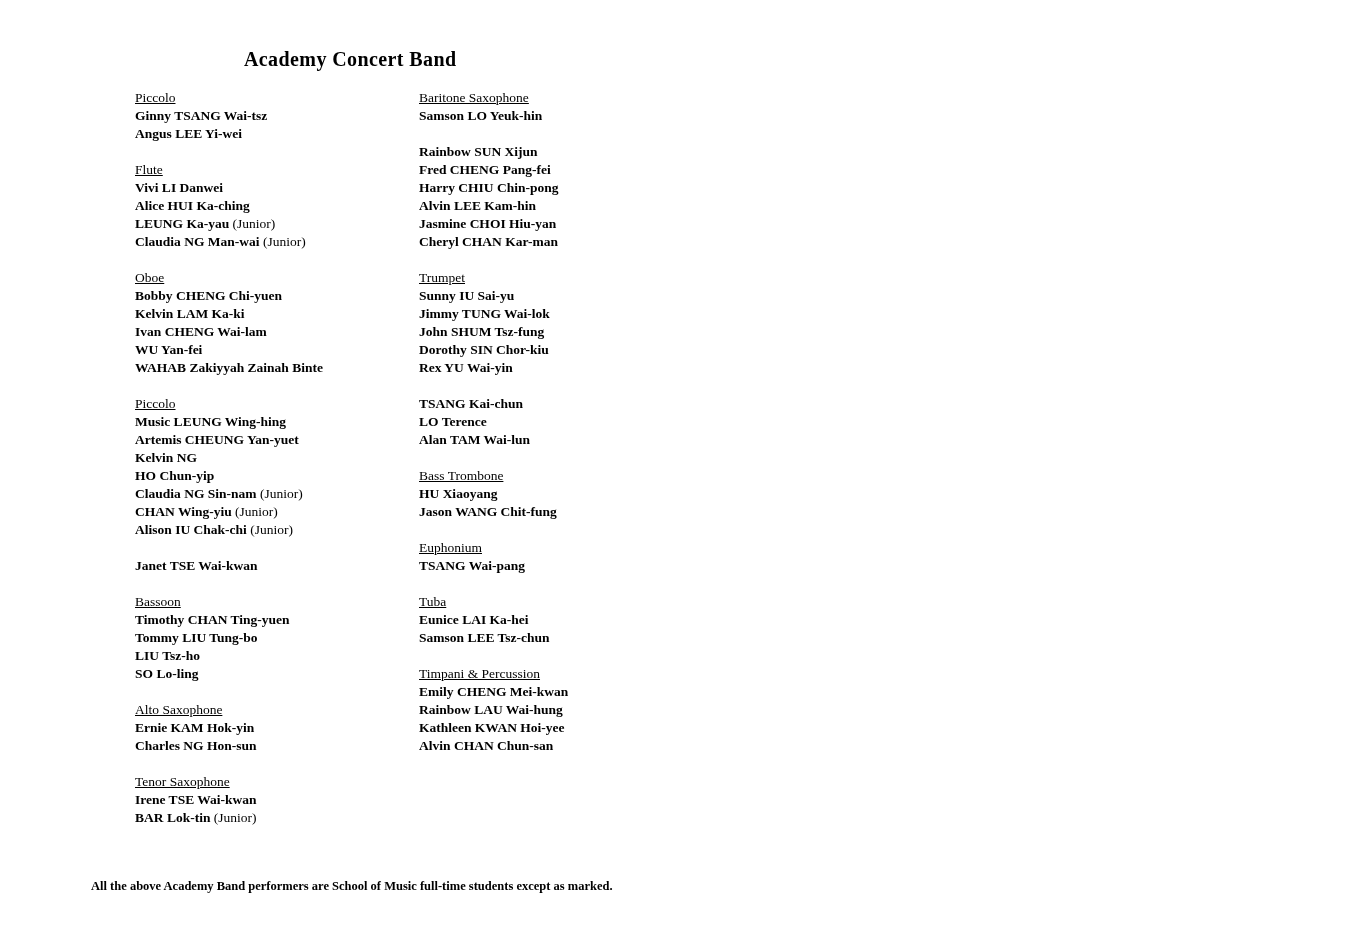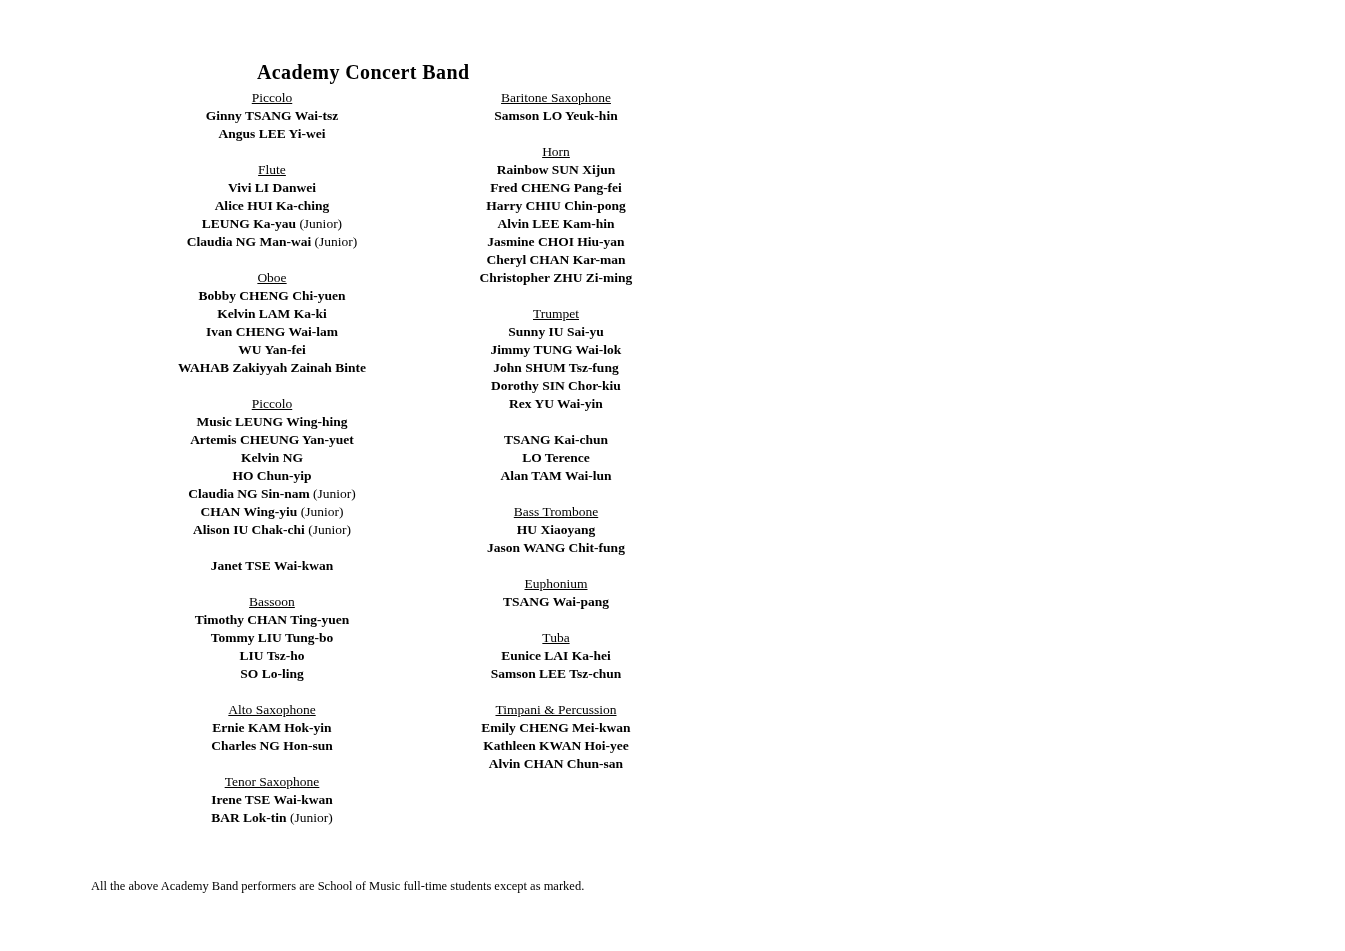--- a/index.html
+++ b/index.html
@@ -24,7 +24,7 @@
     position: absolute;
     left: 244px;
     top: 48px;
-    margin: 13px;
+    margin: 0;
     font-size: 20px;
     font-weight: bold;
     letter-spacing: 0.4px;

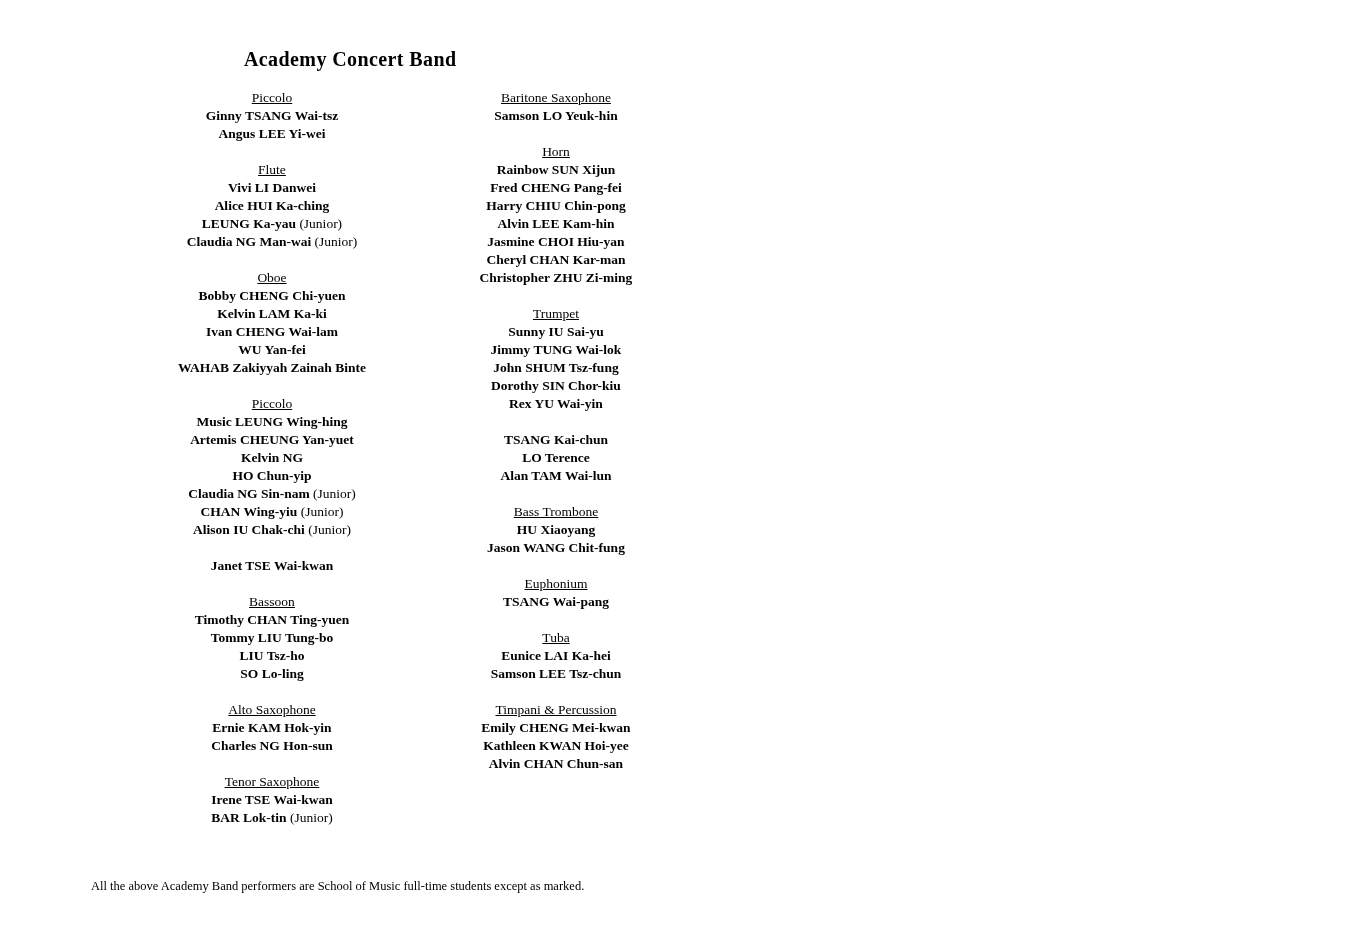--- a/index.html
+++ b/index.html
@@ -39,7 +39,7 @@
   }
   .col-left  { left: 122px; }
   .col-right { left: 406px; }
-  .section { margin: 0 0 18px 0; text-align: center; }
+  .section { margin: 0 0 18px 13px; }
   .heading {
     text-decoration: underline;
     font-weight: normal;

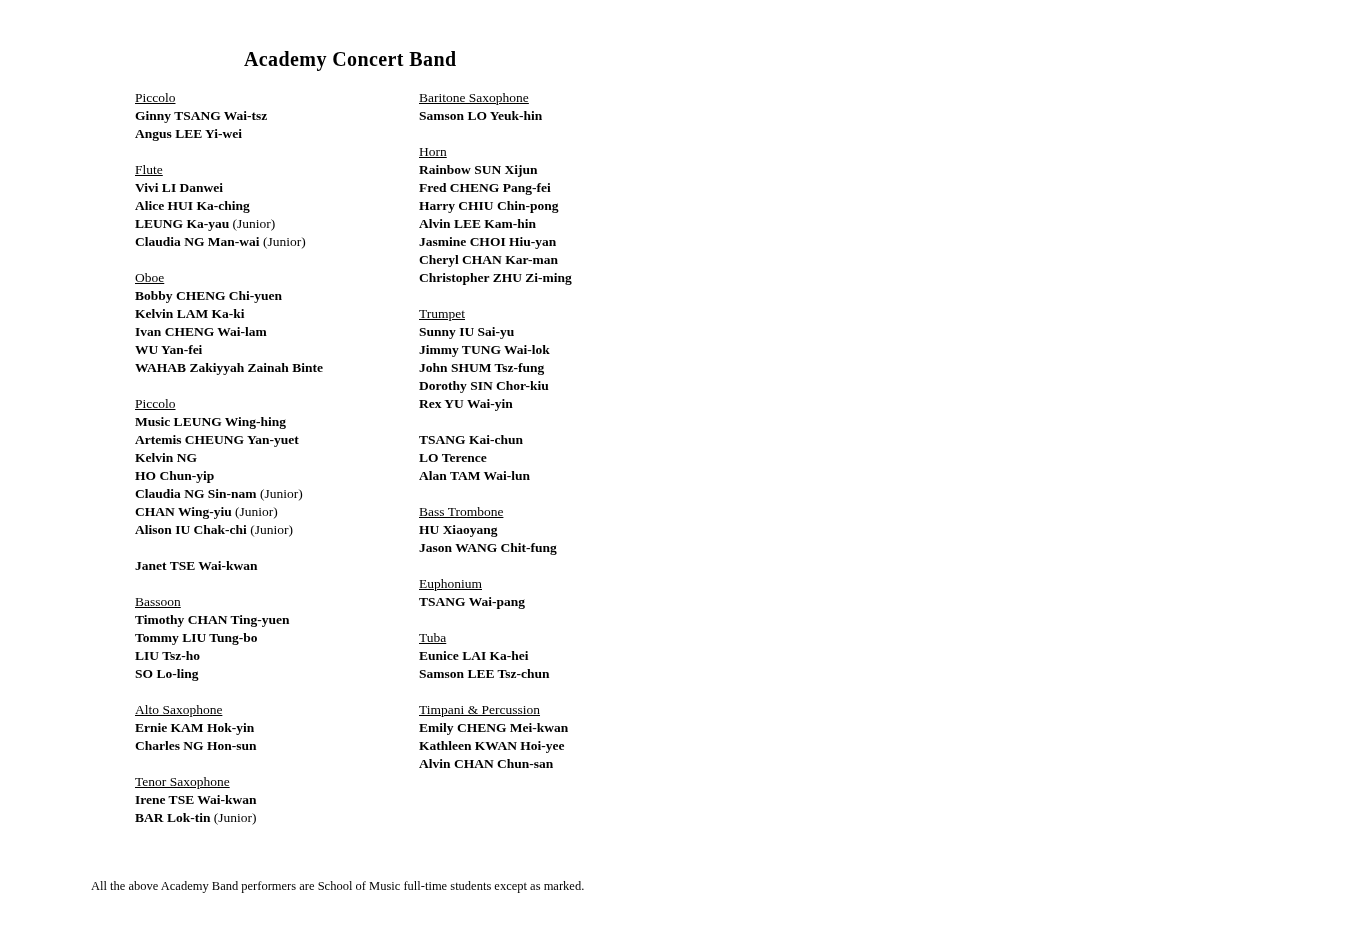--- a/index.html
+++ b/index.html
@@ -124,7 +124,6 @@
         <div class="member"><span>Samson LO Yeuk-hin</span></div>
       </div>
       <div class="section">
-        <div><span class="heading">Horn</span></div>
         <div class="member"><span>Rainbow SUN Xijun</span></div>
         <div class="member"><span>Fred CHENG Pang-fei</span></div>
         <div class="member"><span>Harry CHIU Chin-pong</span></div>

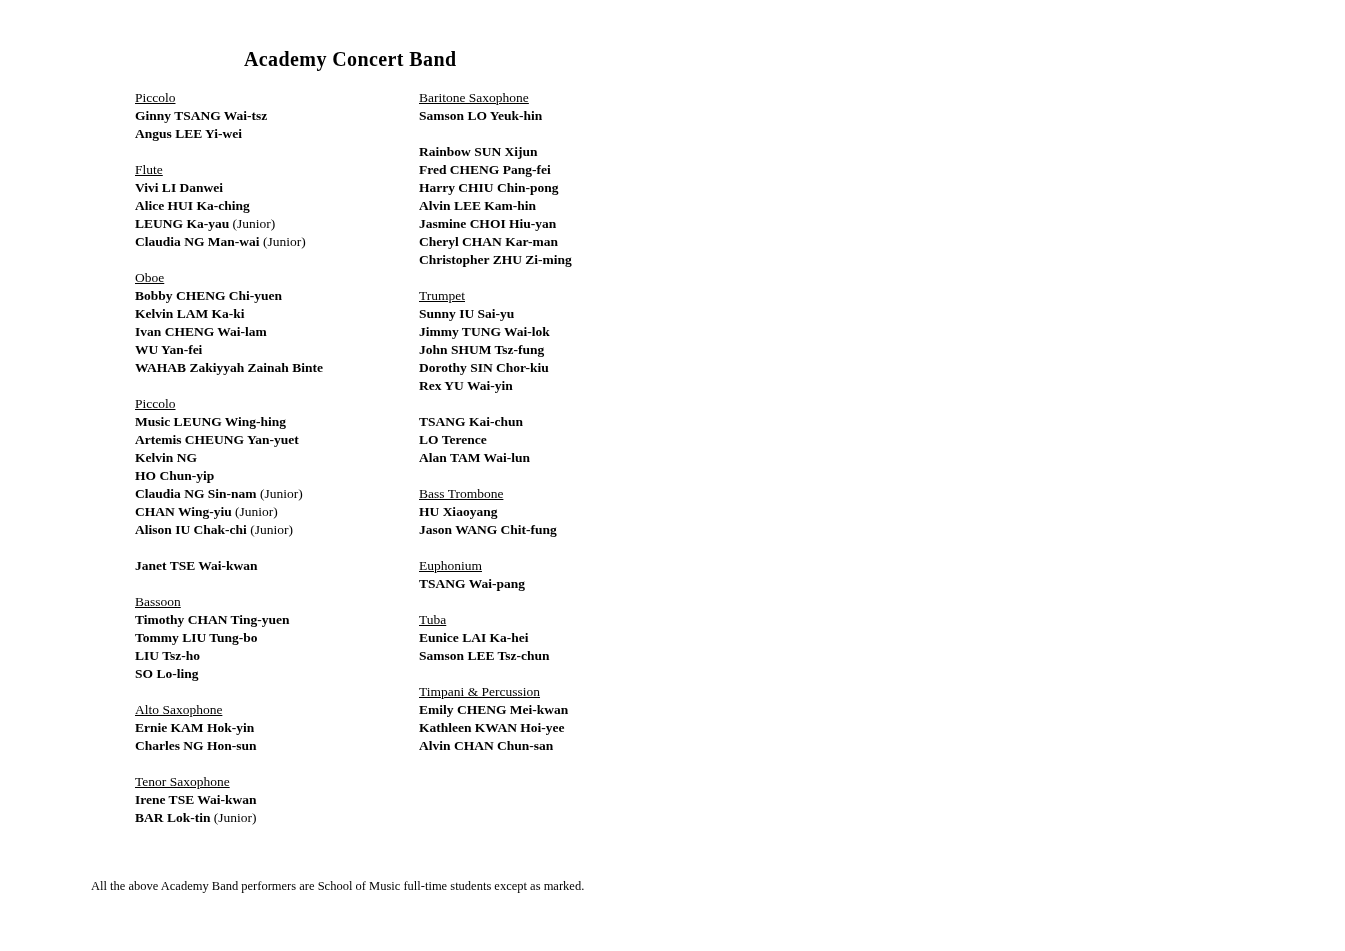--- a/index.html
+++ b/index.html
@@ -130,7 +130,6 @@
         <div class="member"><span>Alvin LEE Kam-hin</span></div>
         <div class="member"><span>Jasmine CHOI Hiu-yan</span></div>
         <div class="member"><span>Cheryl CHAN Kar-man</span></div>
-        <div class="member"><span>Christopher ZHU Zi-ming</span></div>
       </div>
       <div class="section">
         <div><span class="heading">Trumpet</span></div>

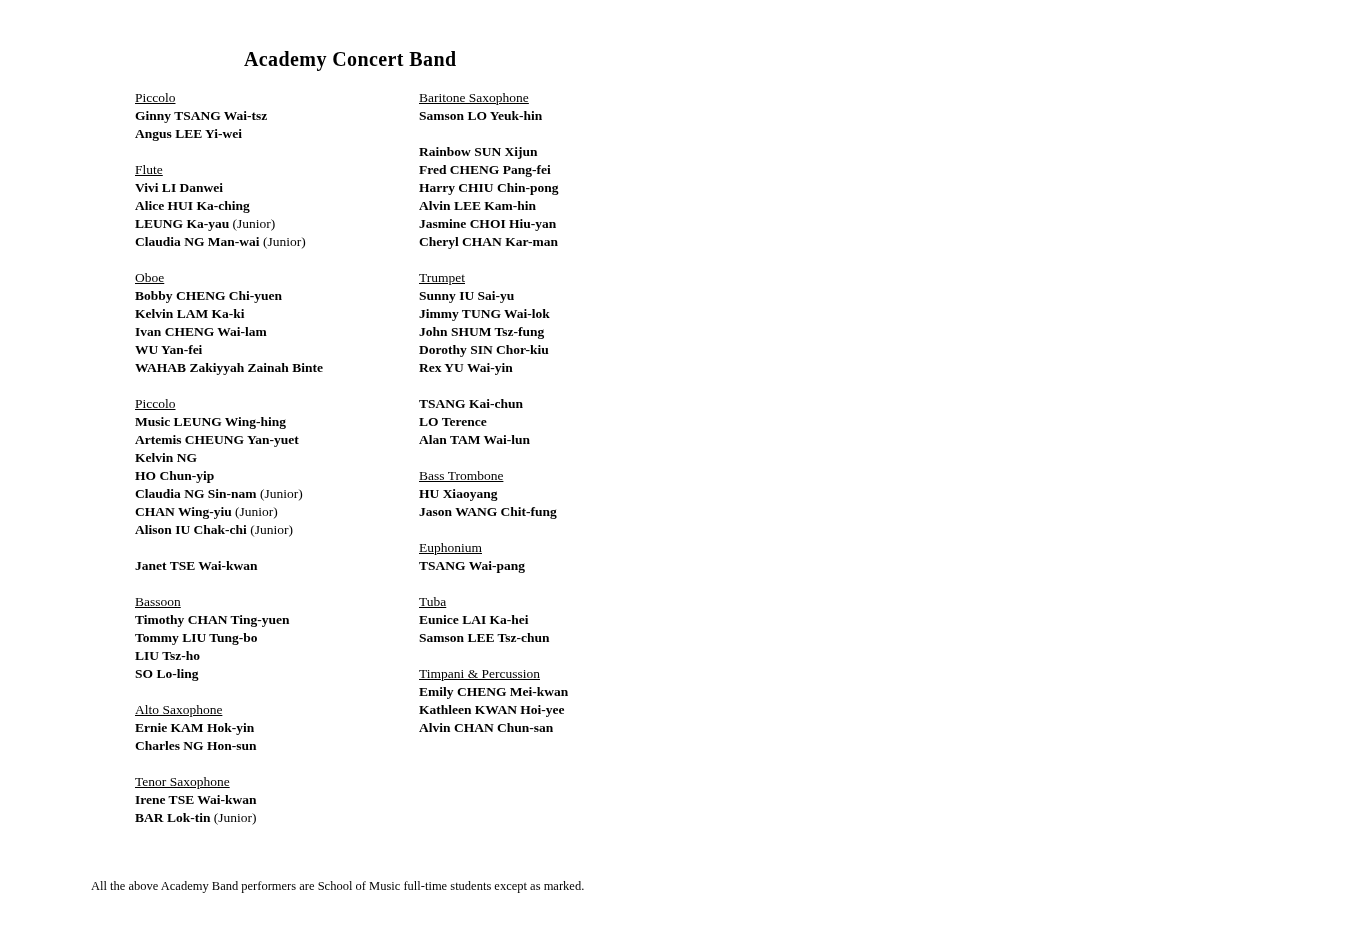--- a/index.html
+++ b/index.html
@@ -161,6 +161,7 @@
       <div class="section">
         <div><span class="heading">Timpani &amp; Percussion</span></div>
         <div class="member"><span>Emily CHENG Mei-kwan</span></div>
+        <div class="member"><span>Rainbow LAU Wai-hung</span></div>
         <div class="member"><span>Kathleen KWAN Hoi-yee</span></div>
         <div class="member"><span>Alvin CHAN Chun-san</span></div>
       </div>

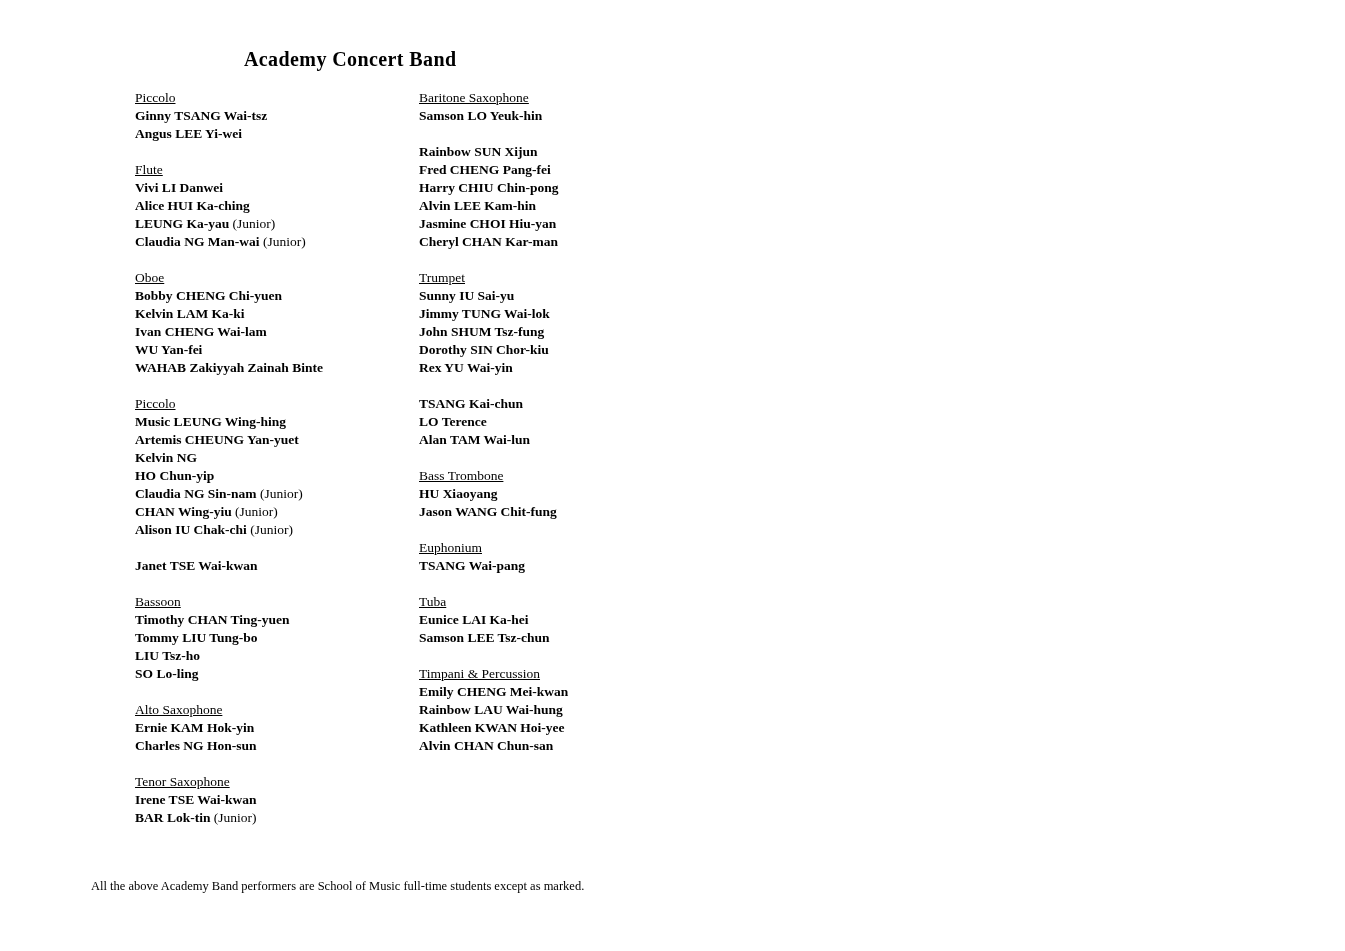--- a/index.html
+++ b/index.html
@@ -57,7 +57,7 @@
     left: 91px;
     top: 879px;
     font-size: 12.5px;
-    font-weight: normal;
+    font-weight: bold;
     white-space: nowrap;
   }
 </style>

